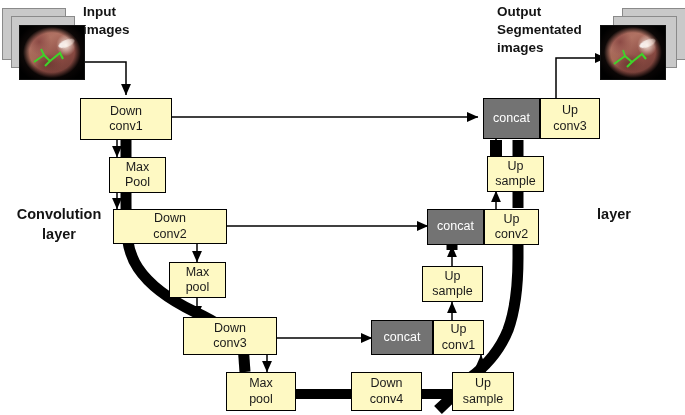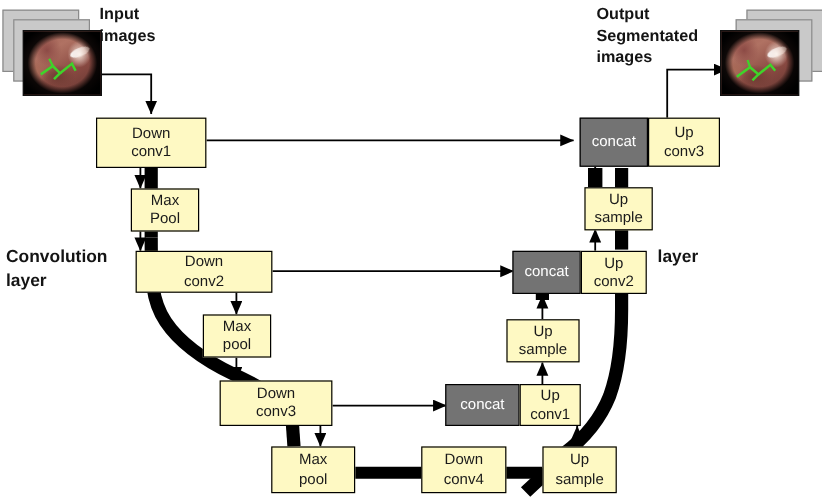--- a/index.html
+++ b/index.html
@@ -61,7 +61,7 @@
     font-size:14.5px;
     line-height:1.35;
     color:#141414;
-    text-align:left;
+    text-align:center;
     z-index:6;
   }
   .side-label span{display:block;}

